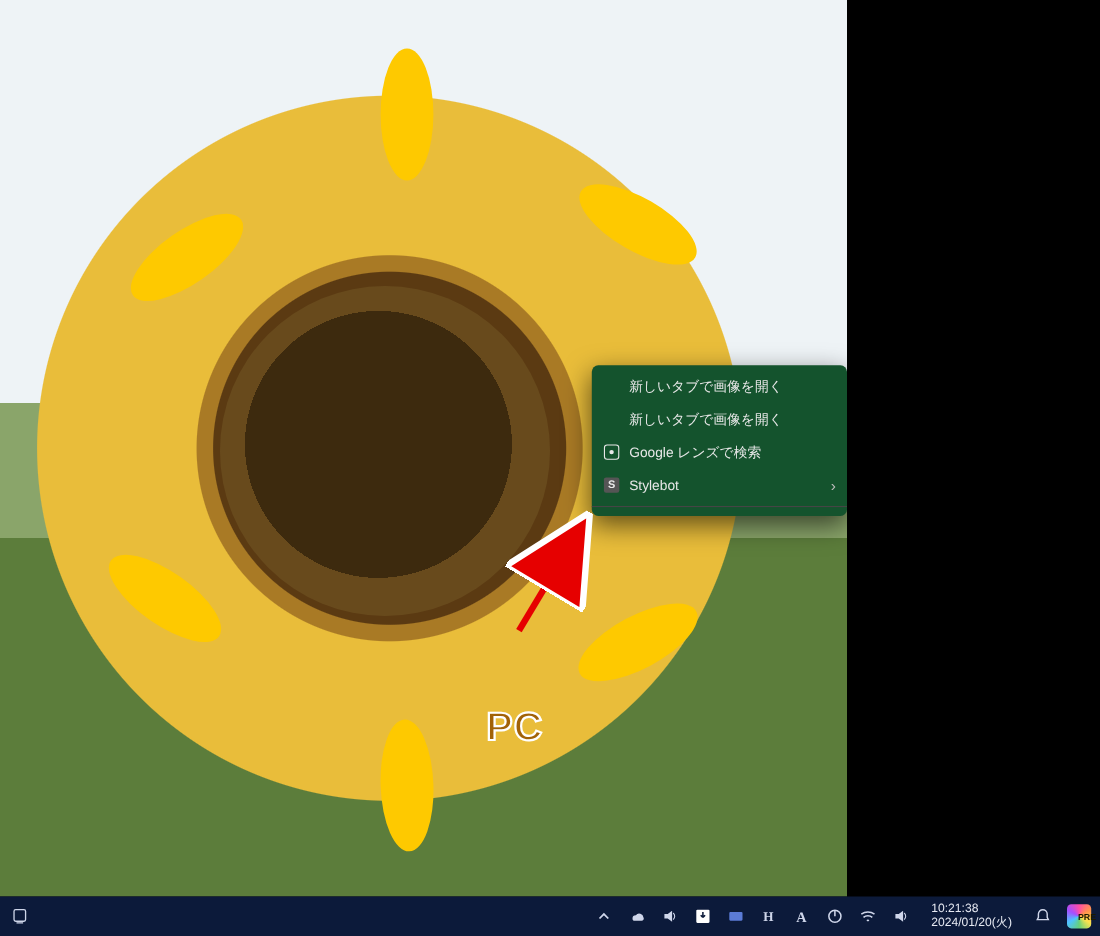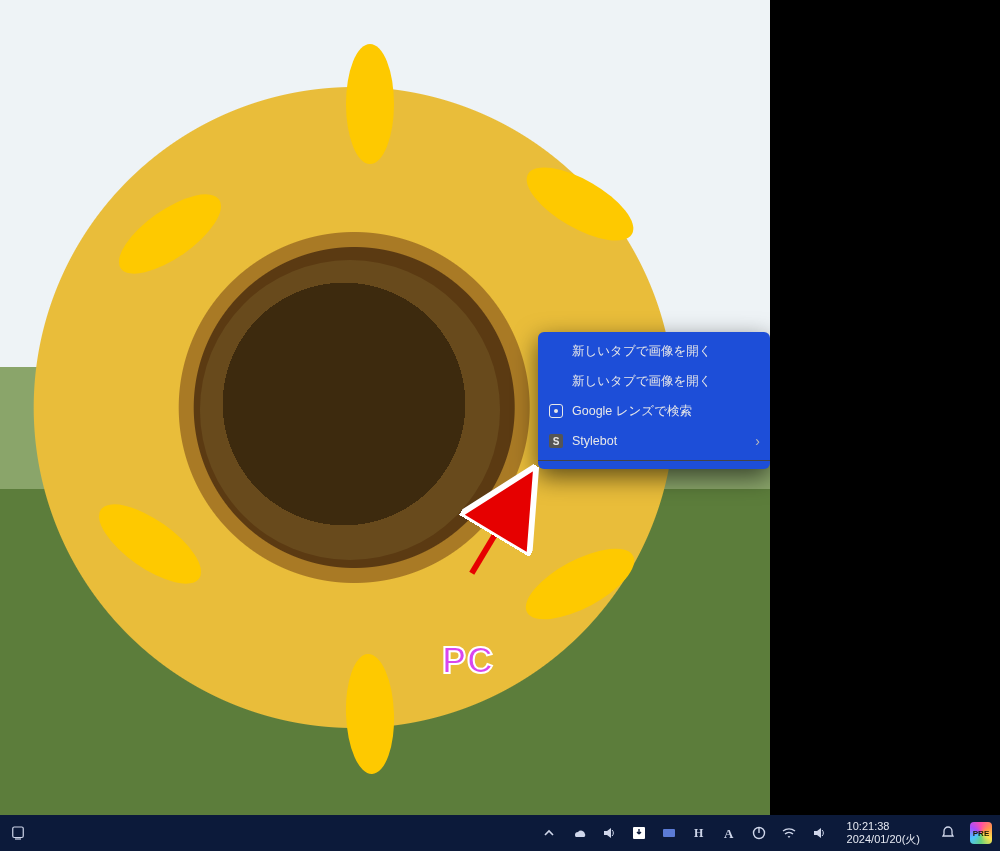--- a/index.html
+++ b/index.html
@@ -29,7 +29,7 @@
   
   .ctx {
     position: absolute; left: 538px; top: 332px; width: 232px;
-    background: #1d4ed8; color: #e8e8e8; border-radius: 6px; padding: 4px 0;
+    background: #14532d; color: #e8e8e8; border-radius: 6px; padding: 4px 0;
     box-shadow: 0 8px 24px rgba(0,0,0,.6); font-size: 12.5px;
   }
   .ctx .item {

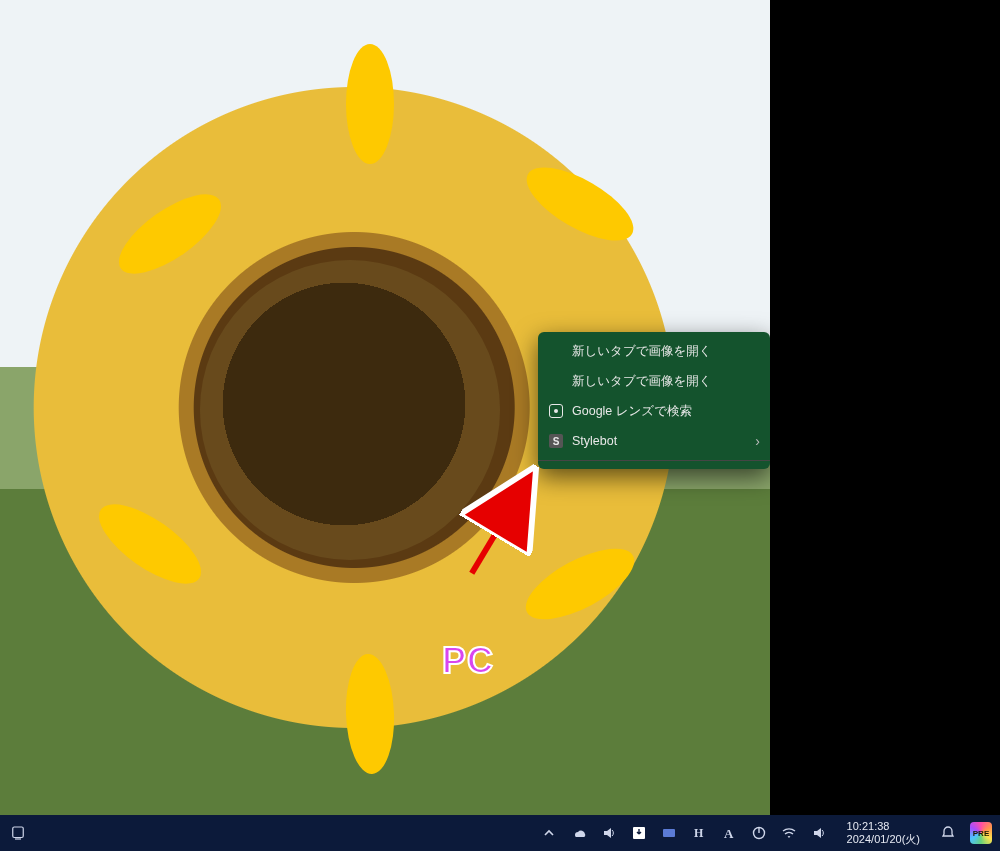--- a/index.html
+++ b/index.html
@@ -49,7 +49,7 @@
   .arrow svg { width:100%; height:100%; overflow:visible; }
   .pc-label {
     position:absolute; left:442px; top:640px; font-size:36px; font-weight:800;
-    color:#d946ef; -webkit-text-stroke:2px #fff; letter-spacing:1px;
+    color:#a16207; -webkit-text-stroke:2px #fff; letter-spacing:1px;
   }
 
   

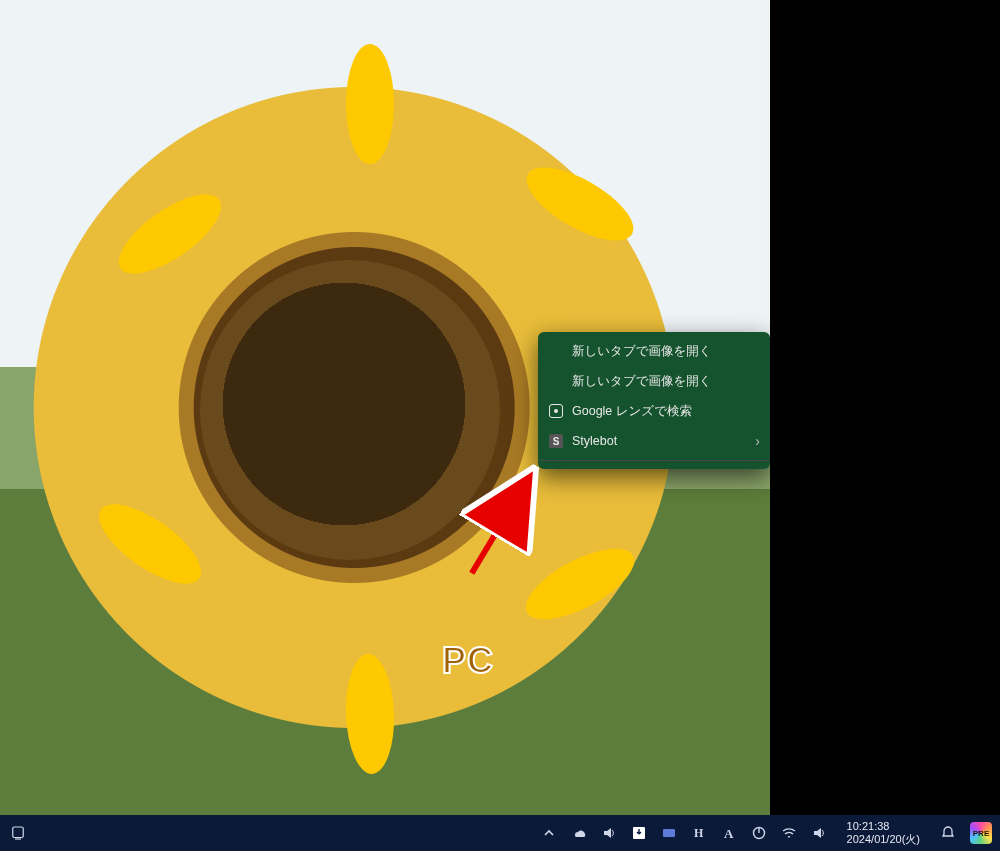--- a/index.html
+++ b/index.html
@@ -66,7 +66,7 @@
   .clock { text-align:left; line-height:1.15; padding:0 6px; }
   .pre { width:22px;height:22px;border-radius:4px;
     background:conic-gradient(#ff4da6,#ff944d,#ffe14d,#66d17a,#4dc3ff,#a64dff,#ff4da6);
-    display:flex;align-items:center;justify-content:center;font-size:8px;font-weight:700;color:#1a1a00;}
+    display:flex;align-items:center;font-size:8px;font-weight:700;color:#1a1a00;padding-left:10px;}
 </style>
 </head>
 <body>

